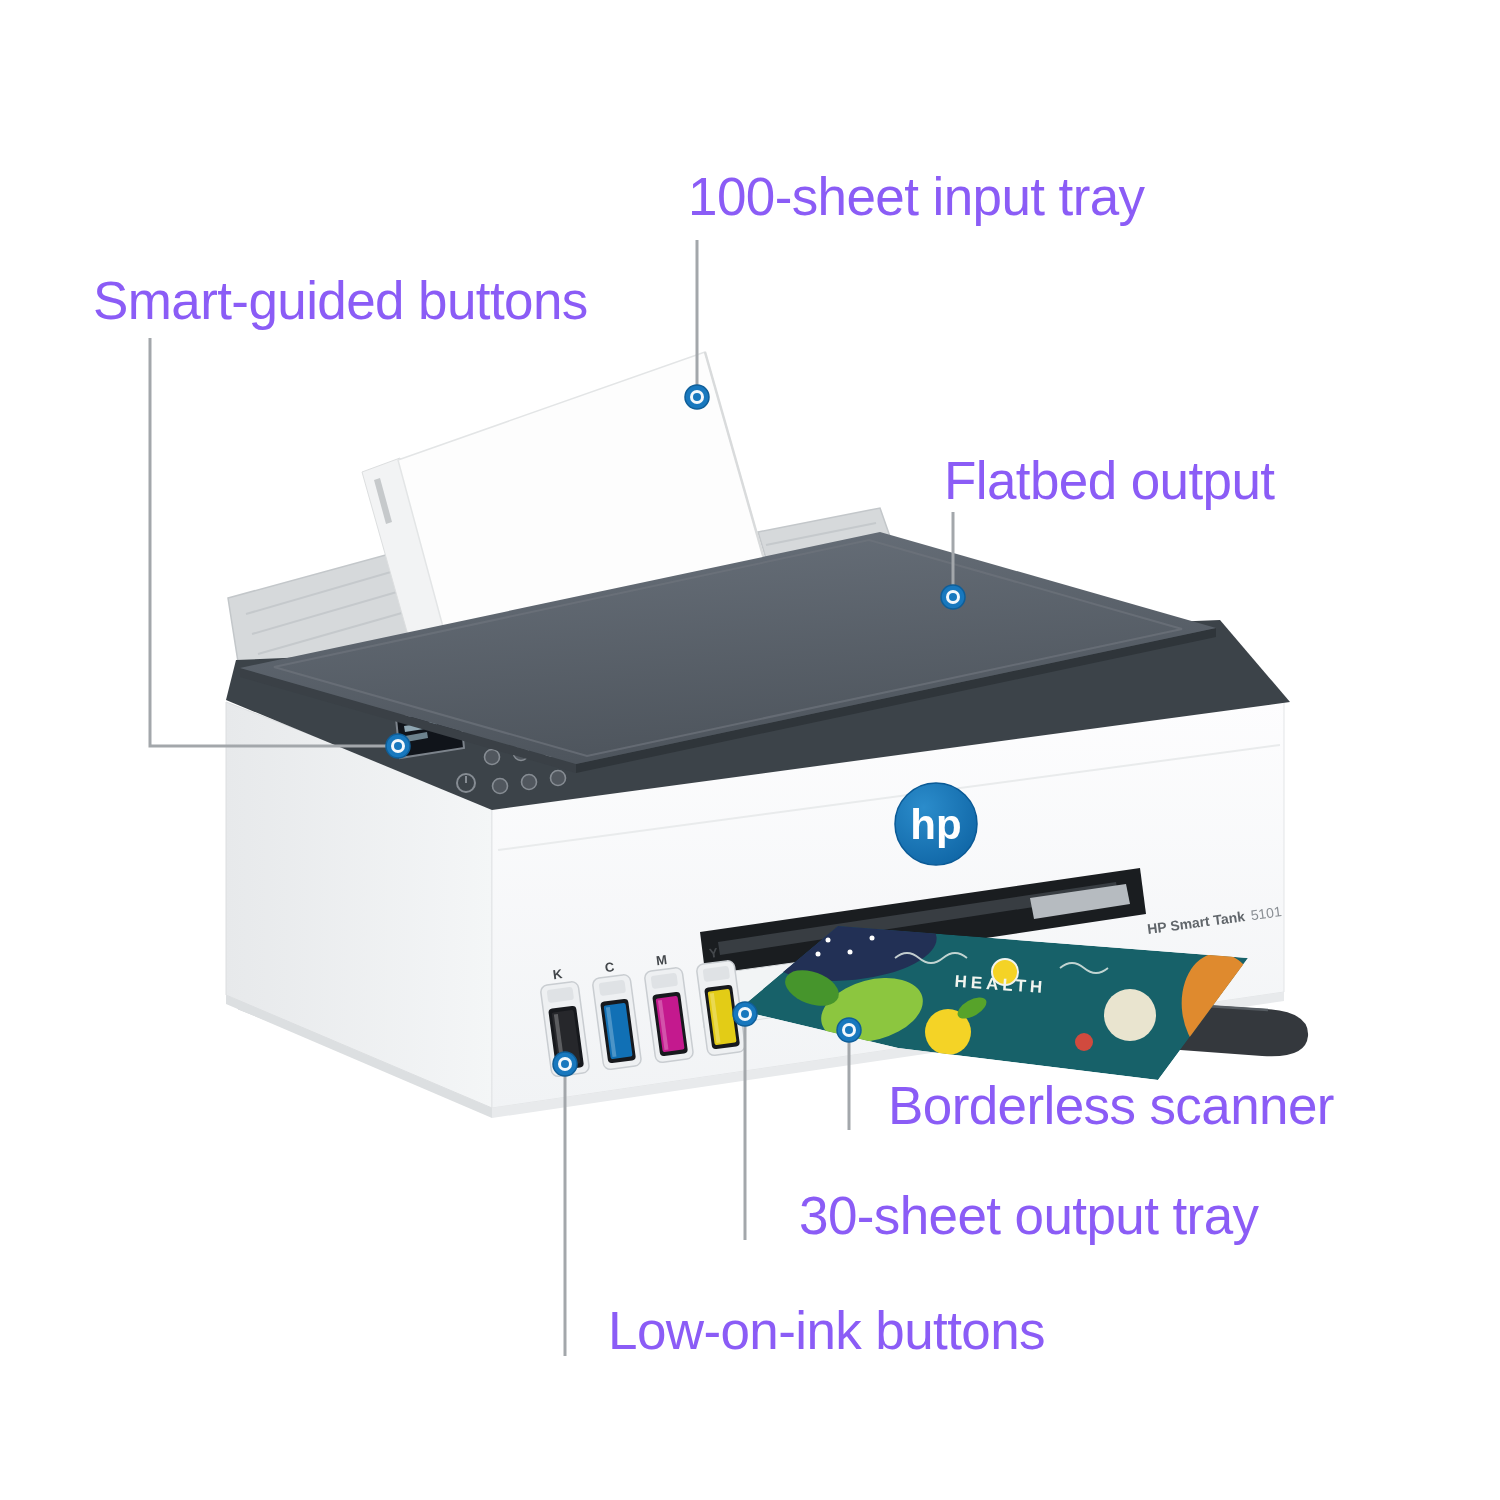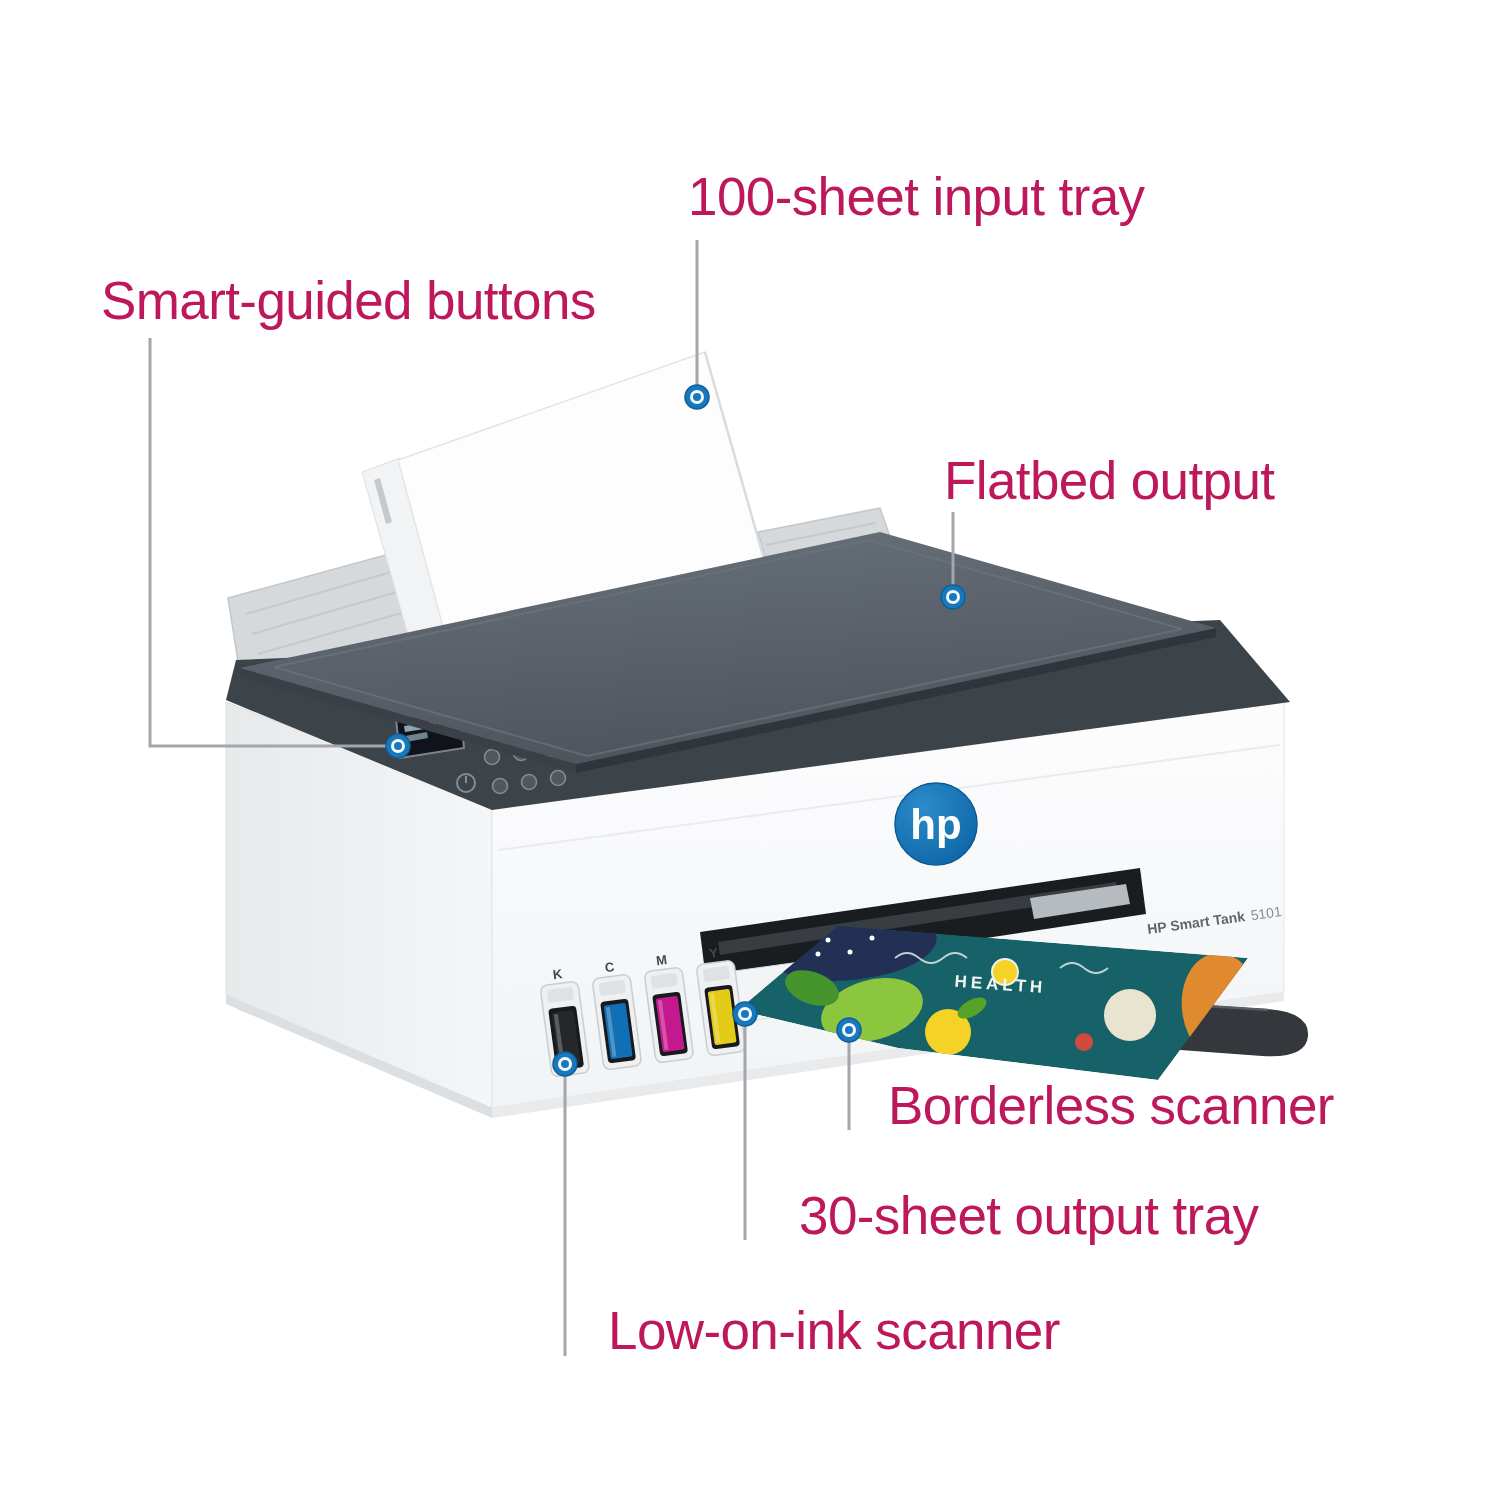--- a/index.html
+++ b/index.html
@@ -14,7 +14,7 @@
     font-size:53px;
     line-height:1.1;
     letter-spacing:-0.6px;
-    color:#be185d;
+    color:#8b5cf6;
     white-space:nowrap;
     font-weight:400;
     text-align:center;

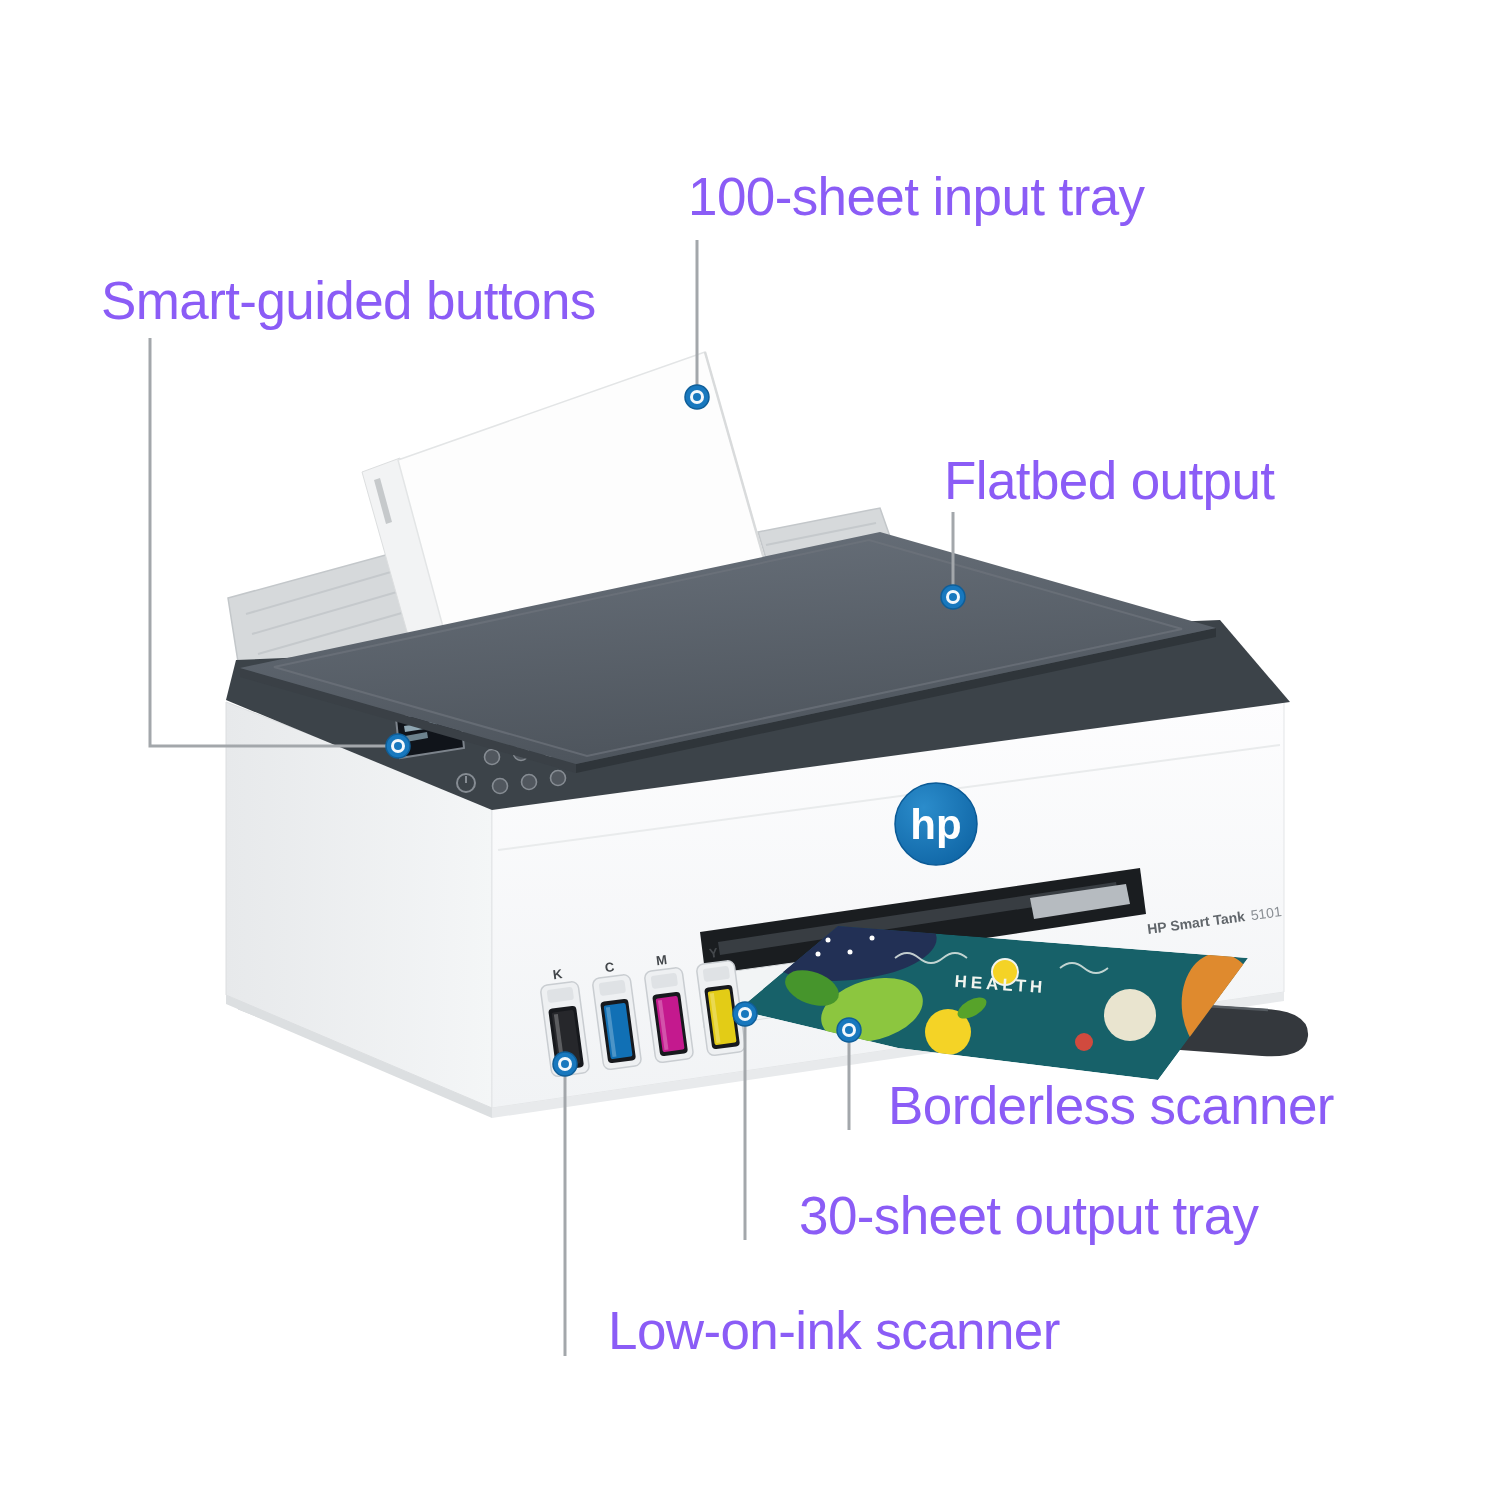--- a/index.html
+++ b/index.html
@@ -228,7 +228,7 @@
 </svg>
 
 <div class="callout-label" style="left:688px;top:168px">100-sheet input tray</div>
-<div class="callout-label" style="left:101px;top:272px">Smart-guided buttons</div>
+<div class="callout-label" style="left:93px;top:272px">Smart-guided buttons</div>
 <div class="callout-label" style="left:944px;top:452px">Flatbed output</div>
 <div class="callout-label" style="left:888px;top:1077px">Borderless scanner</div>
 <div class="callout-label" style="left:799px;top:1187px">30-sheet output tray</div>

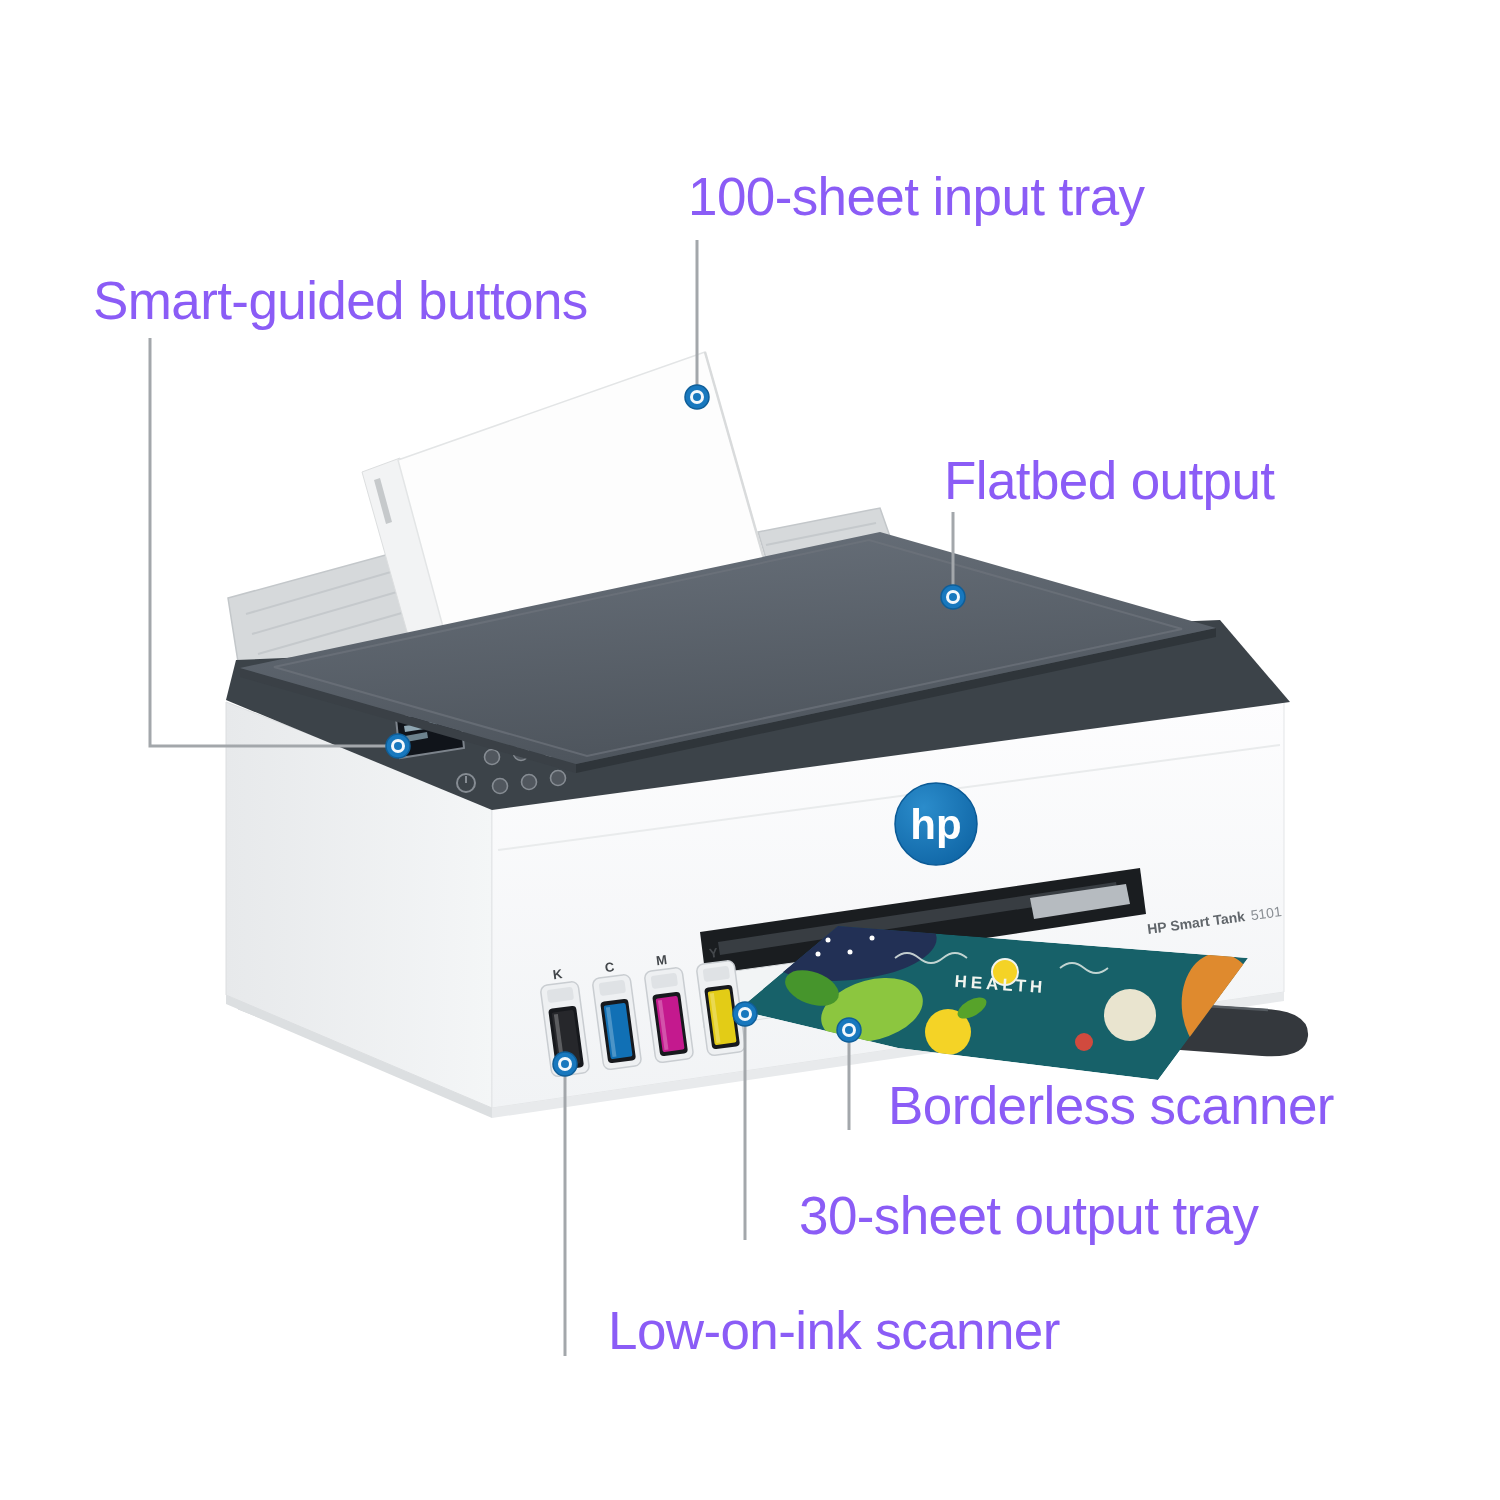--- a/index.html
+++ b/index.html
@@ -232,6 +232,6 @@
 <div class="callout-label" style="left:944px;top:452px">Flatbed output</div>
 <div class="callout-label" style="left:888px;top:1077px">Borderless scanner</div>
 <div class="callout-label" style="left:799px;top:1187px">30-sheet output tray</div>
-<div class="callout-label" style="left:608px;top:1302px">Low-on-ink scanner</div>
+<div class="callout-label" style="left:608px;top:1302px">Low-on-ink buttons</div>
 
 </body></html>

